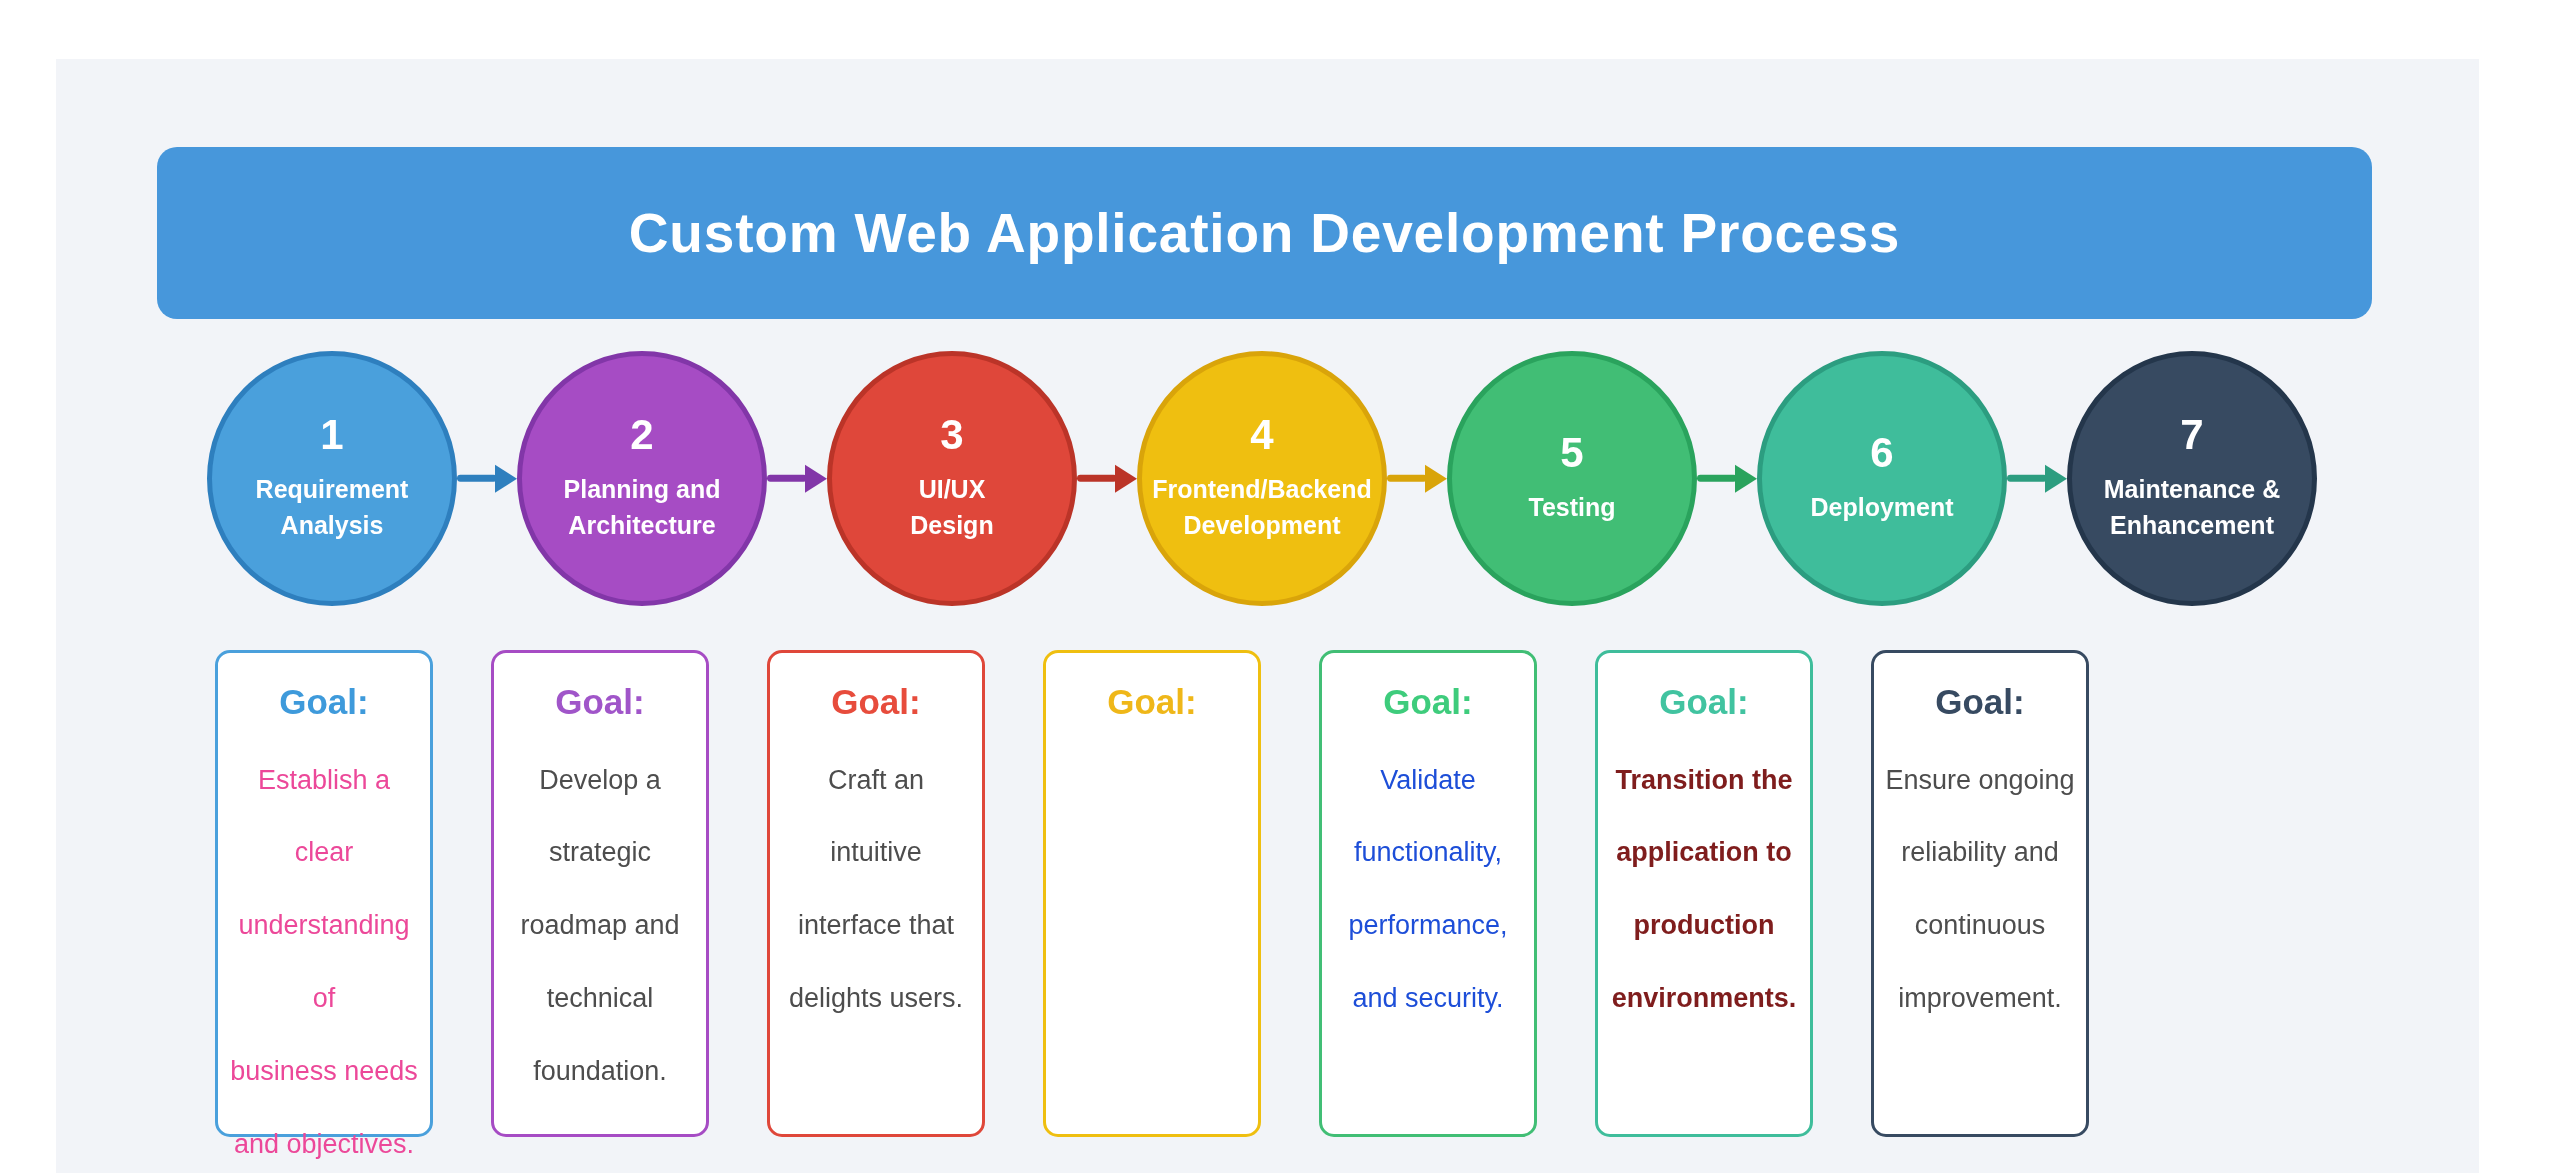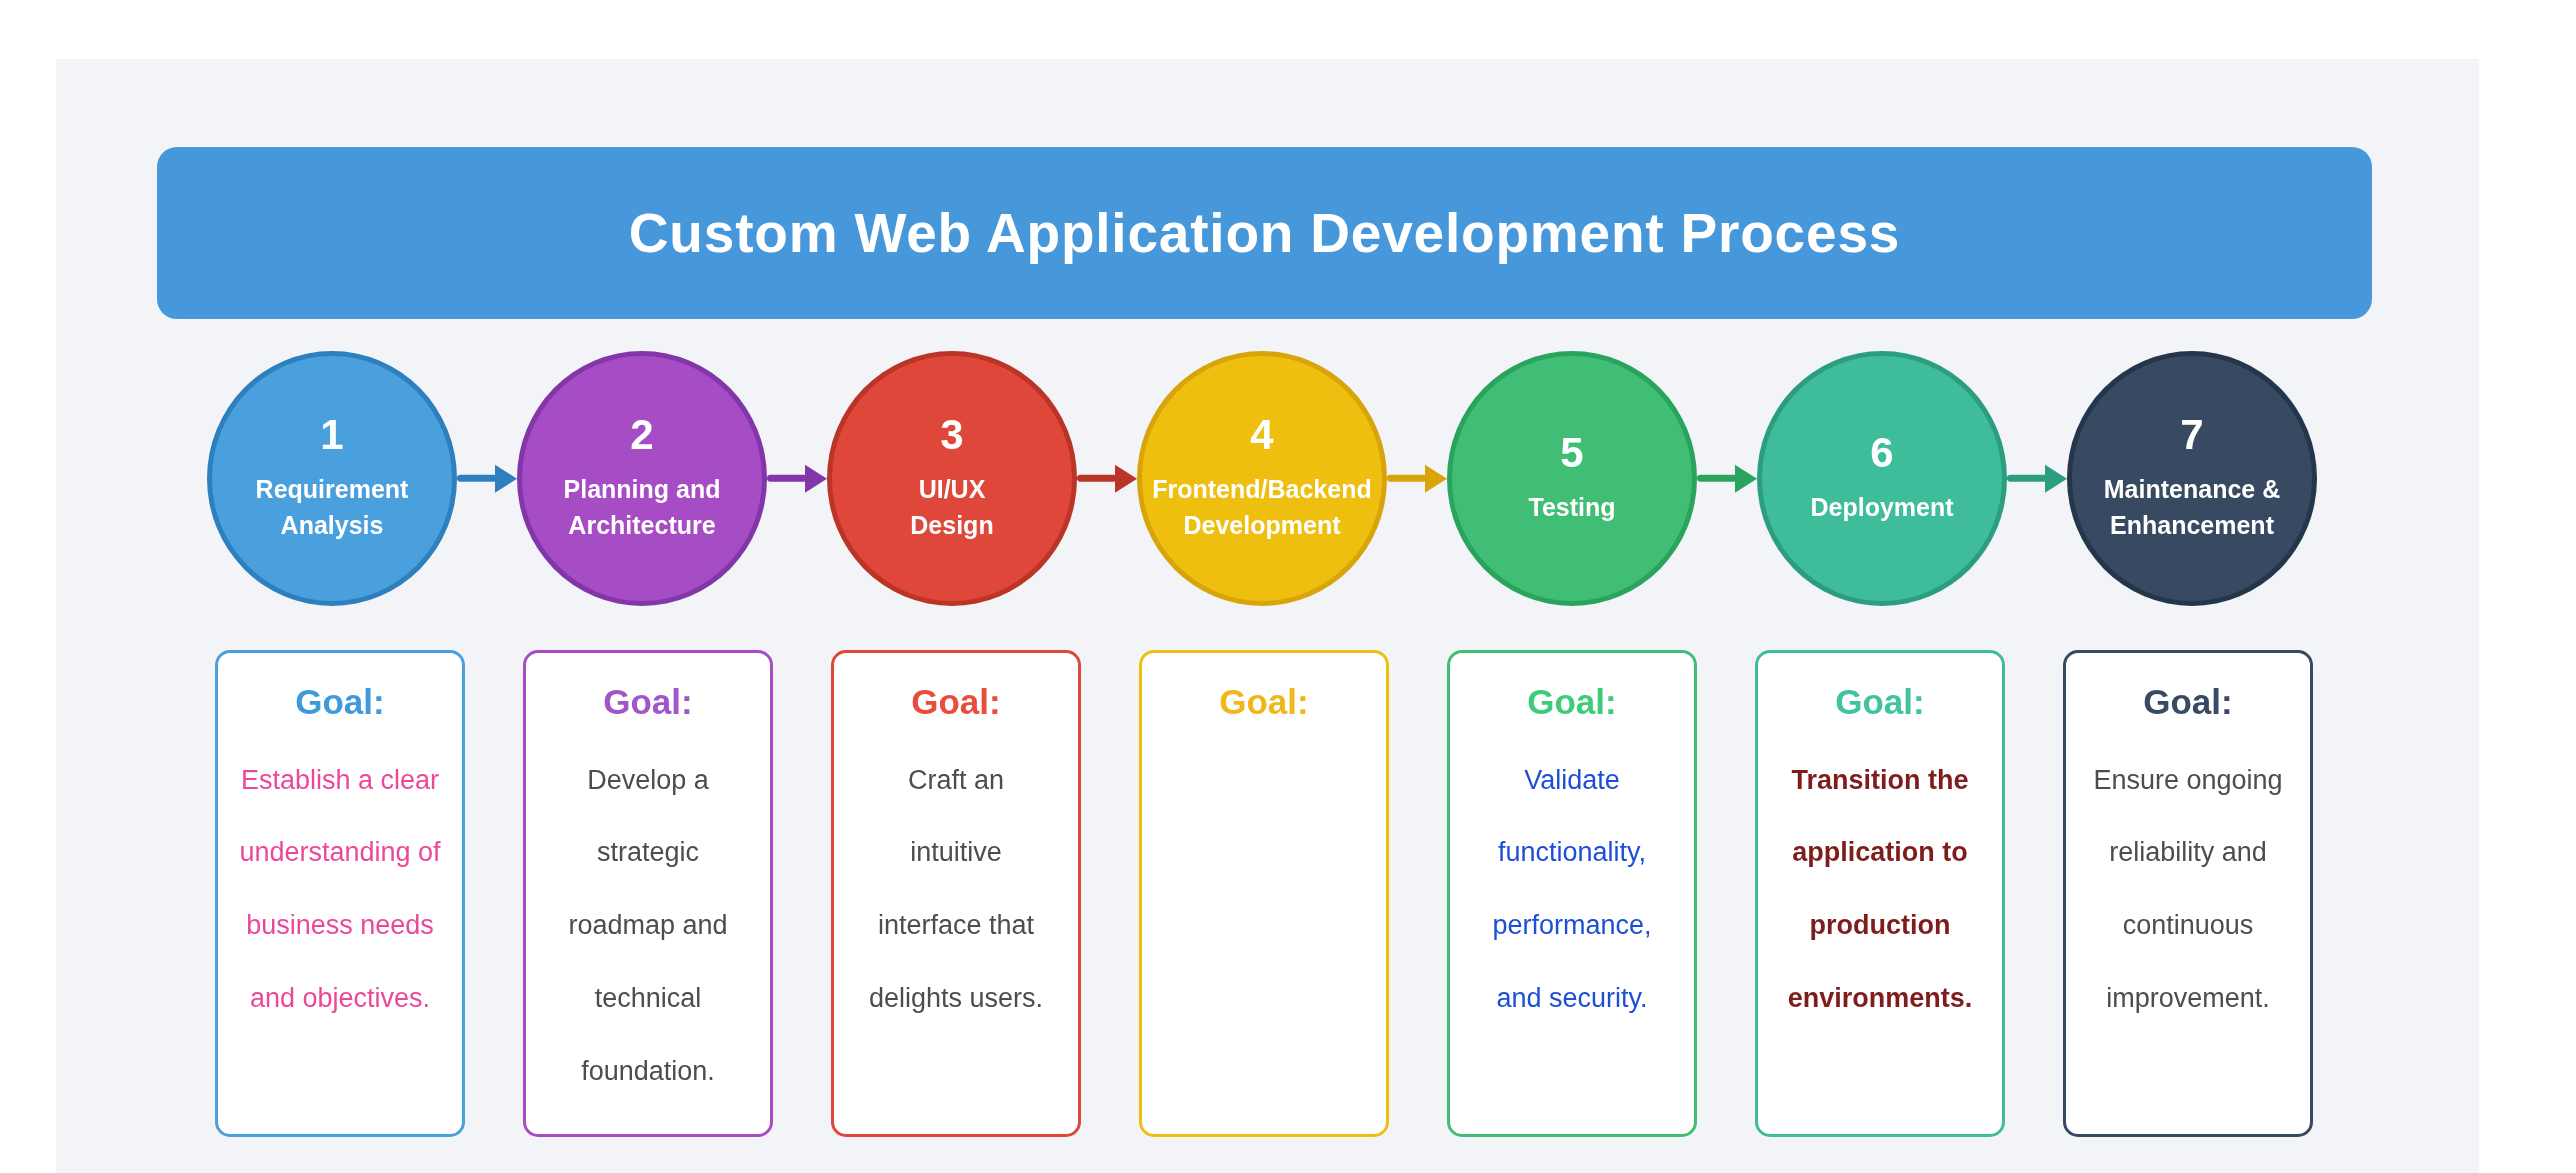--- a/index.html
+++ b/index.html
@@ -49,7 +49,7 @@
     display:flex;gap:58px;
   }
   .card{
-    width:250px;height:487px;box-sizing:border-box;
+    width:218px;height:487px;box-sizing:border-box;
     background:#ffffff;border:3.4px solid;border-radius:15px;
     padding:28.5px 10px 0 10px;
     text-align:center;

